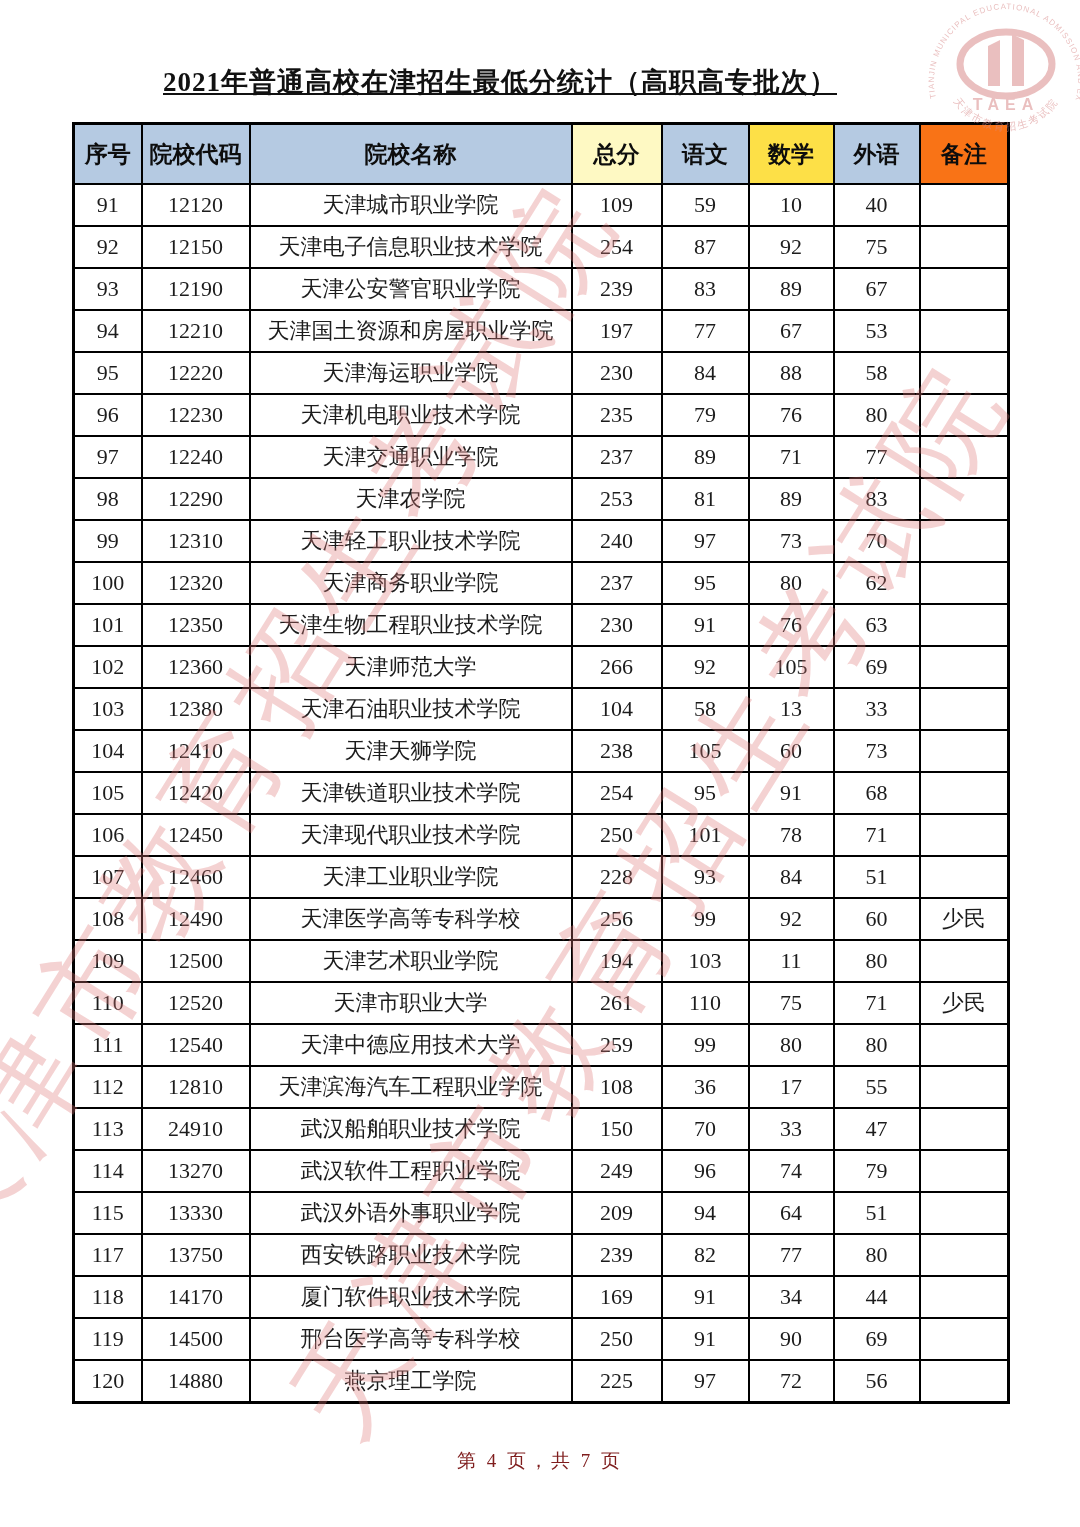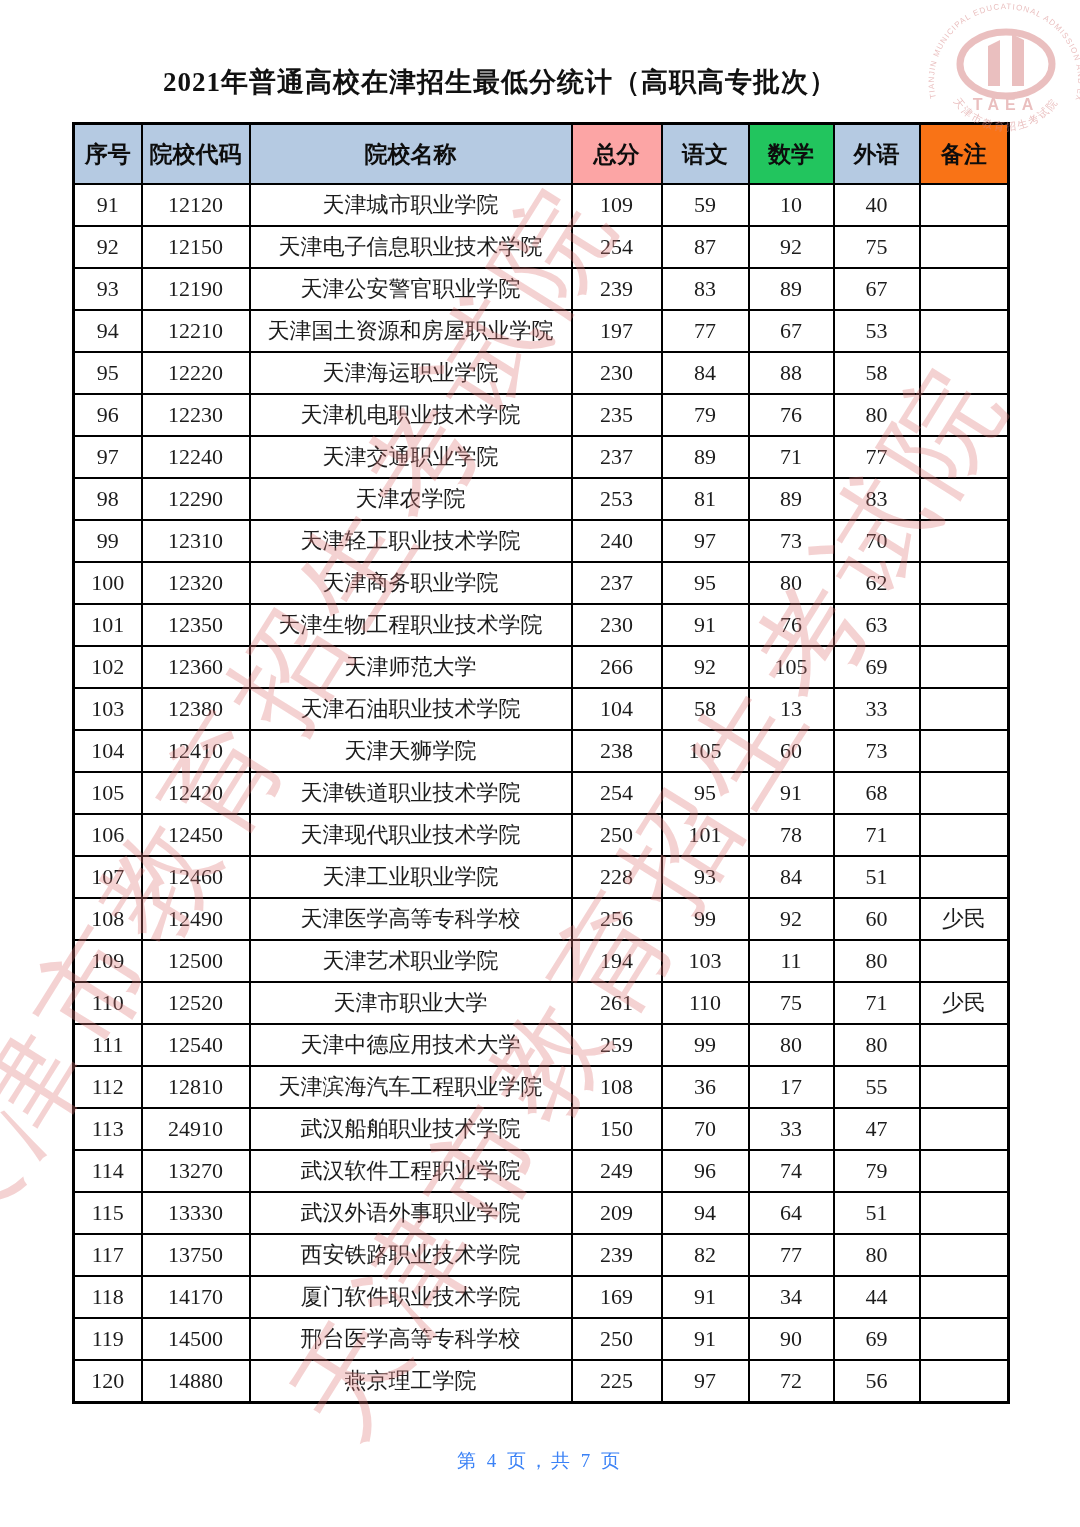--- a/index.html
+++ b/index.html
@@ -12,6 +12,7 @@
     position:absolute;top:64px;left:0;width:1000px;text-align:center;
     font-size:27px;font-weight:bold;letter-spacing:1px;color:#111;
     font-family:"Liberation Serif","DejaVu Serif",serif;
+    text-decoration:underline;
   }
   .table-wrap{position:absolute;left:72px;top:122px;width:935px;z-index:2;}
   table.score{

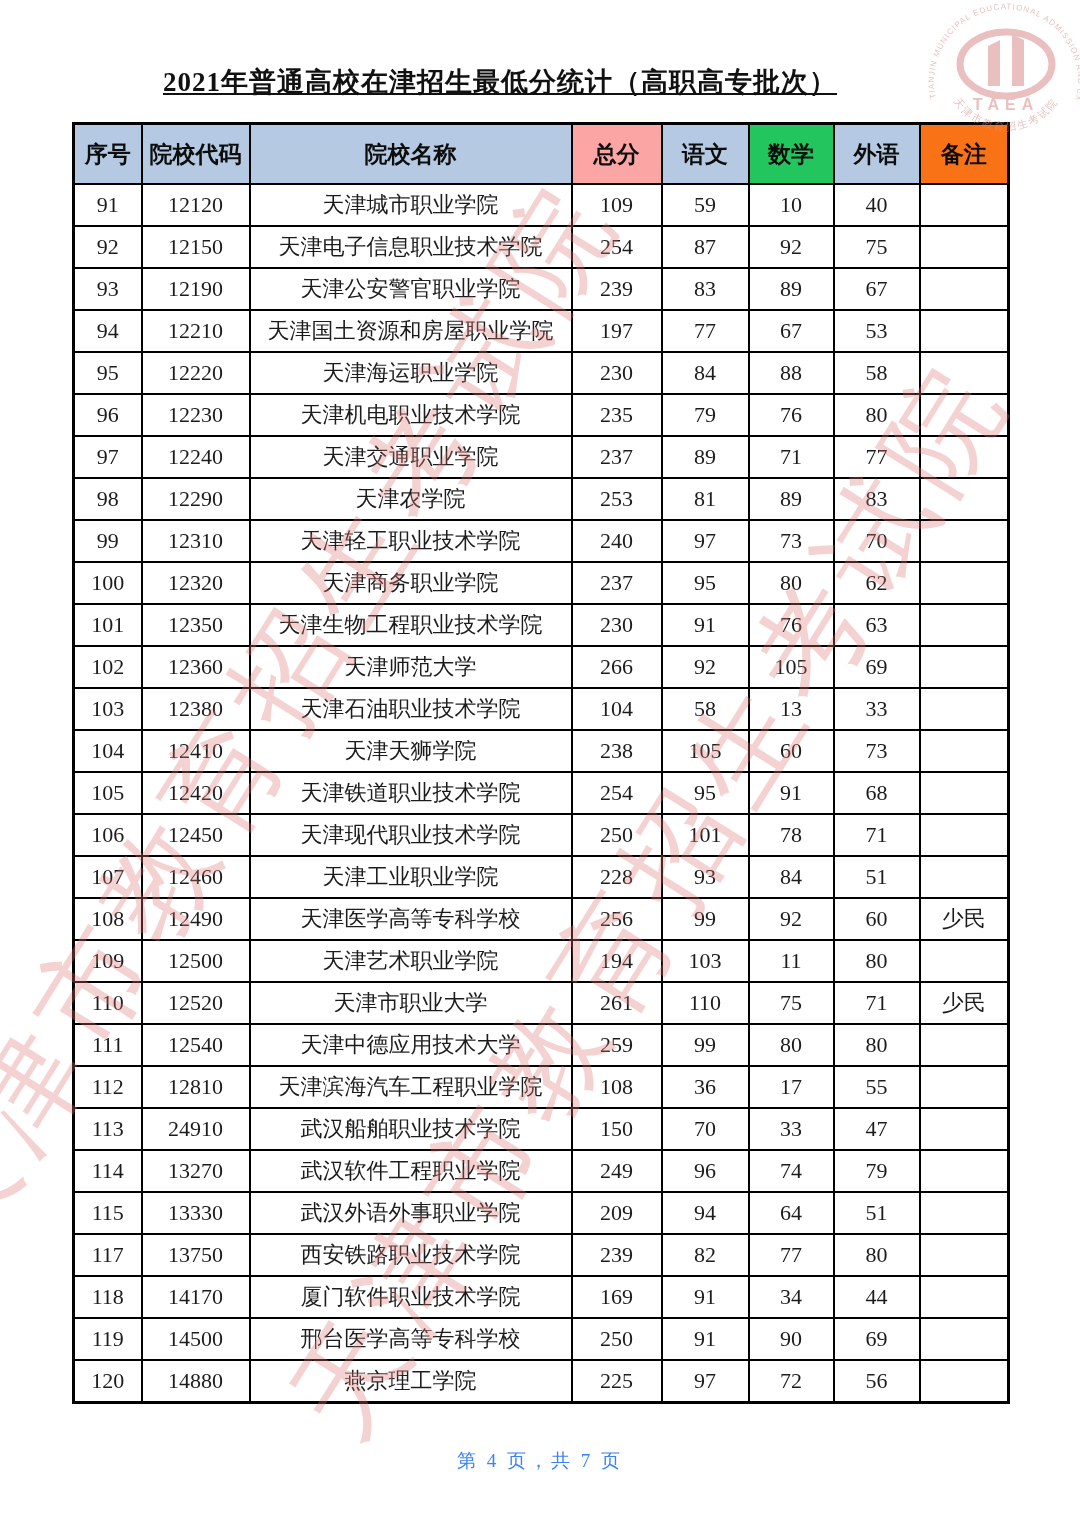--- a/index.html
+++ b/index.html
@@ -95,7 +95,7 @@
           <th style="background: rgb(181, 202, 226);">序号</th>
           <th style="background: rgb(181, 202, 226);">院校代码</th>
           <th style="background: rgb(181, 202, 226);">院校名称</th>
-          <th style="background: #fca5a5;">总分</th>
+          <th style="background: #fef9c3;">总分</th>
           <th style="background: rgb(181, 202, 226);">语文</th>
           <th style="background: #22c55e;">数学</th>
           <th style="background: rgb(181, 202, 226);">外语</th>

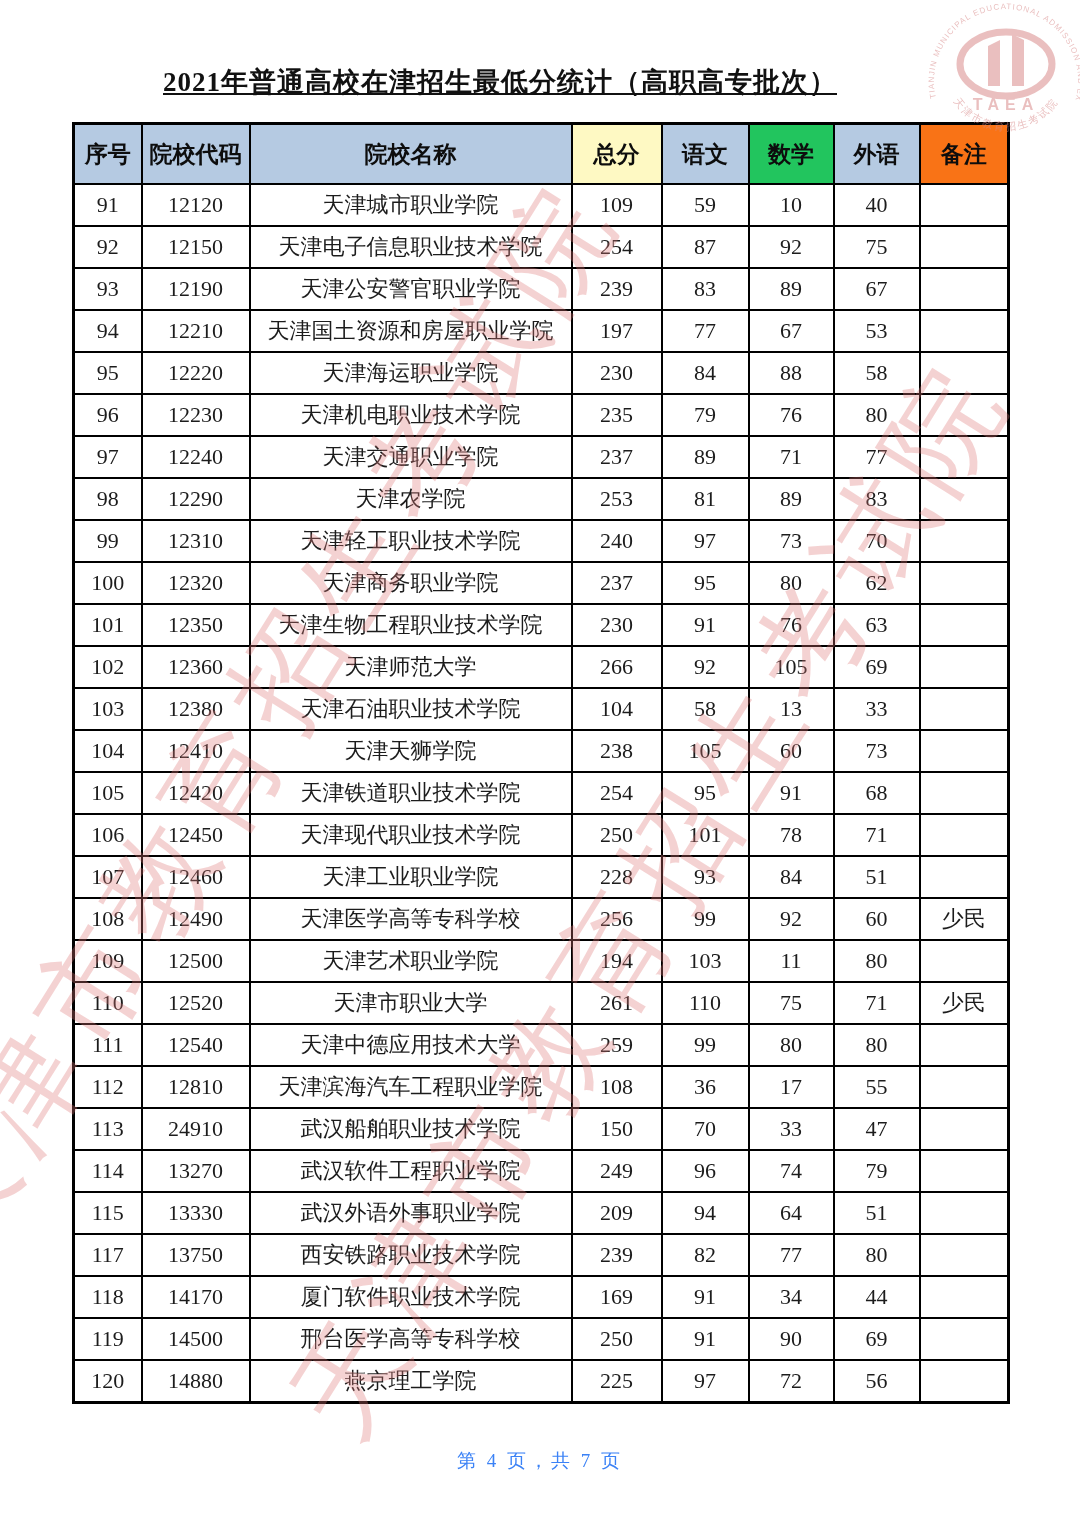--- a/index.html
+++ b/index.html
@@ -97,7 +97,7 @@
           <th style="background: rgb(181, 202, 226);">院校名称</th>
           <th style="background: #fef9c3;">总分</th>
           <th style="background: rgb(181, 202, 226);">语文</th>
-          <th style="background: #22c55e;">数学</th>
+          <th style="background: #fde047;">数学</th>
           <th style="background: rgb(181, 202, 226);">外语</th>
           <th style="background: #f97316;">备注</th>
         </tr>

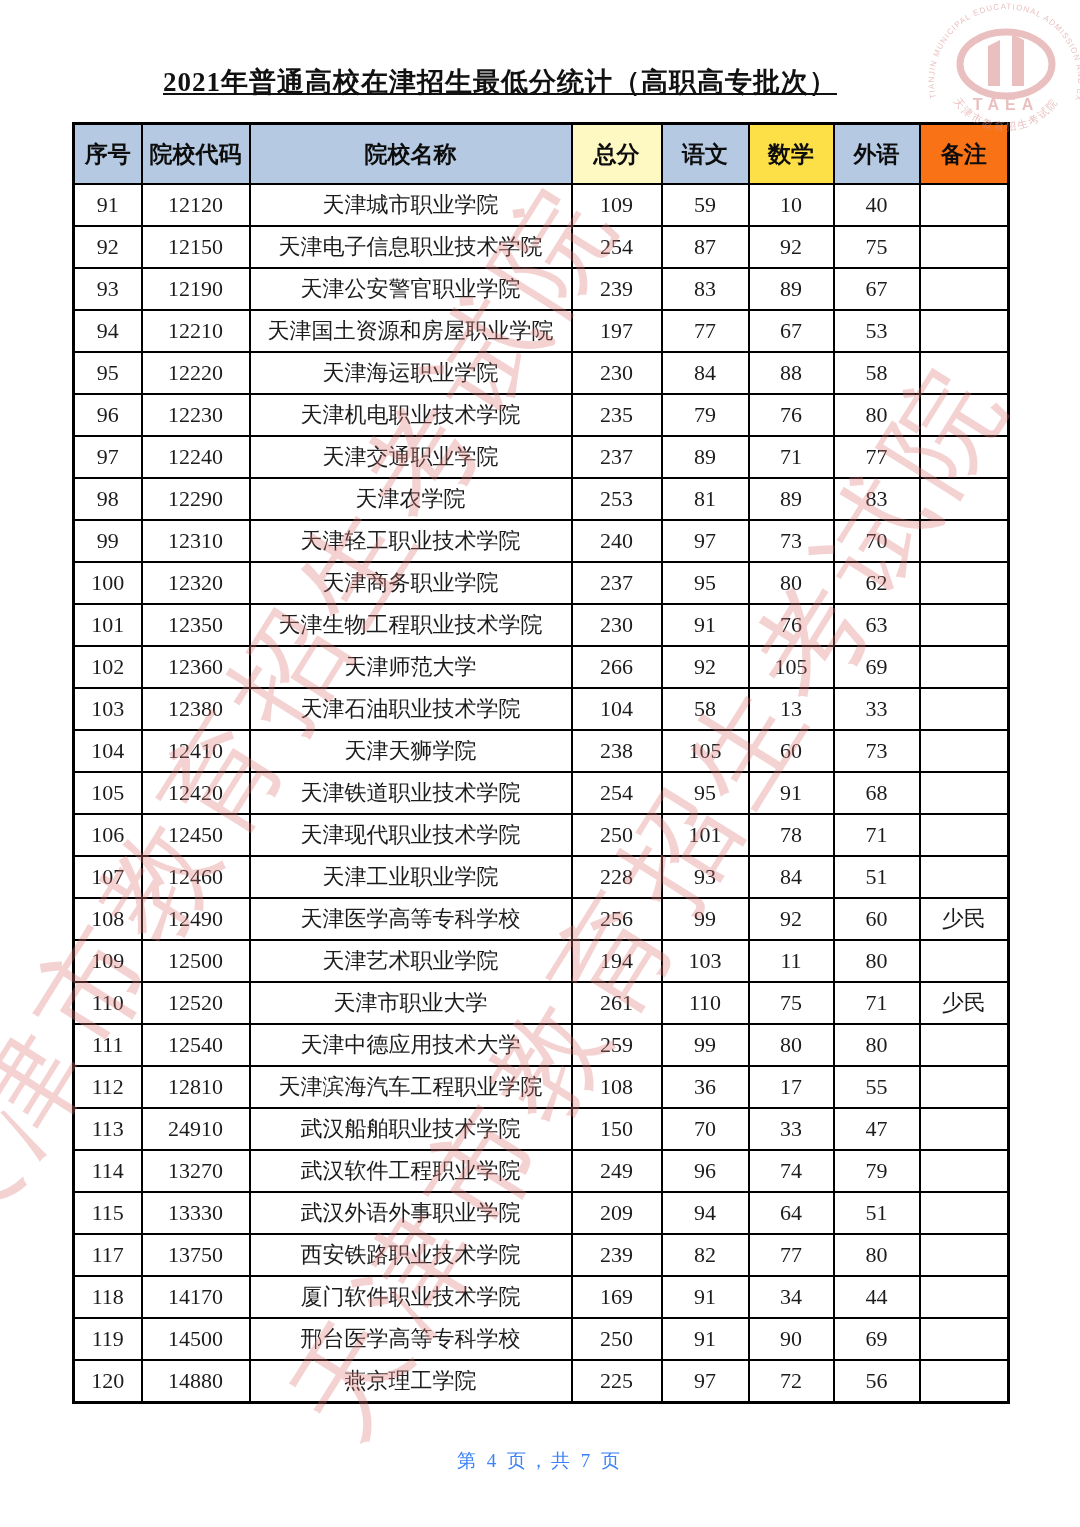--- a/index.html
+++ b/index.html
@@ -36,7 +36,7 @@
   col.c6{width:86px;} col.c7{width:89px;}
   .page-footer{
     position:absolute;top:1448px;left:0;width:1080px;text-align:center;
-    font-size:19px;letter-spacing:3px;color:#3b82f6;z-index:2;
+    font-size:19px;letter-spacing:3px;color:#7f1d1d;z-index:2;
   }
   .wm{
     position:absolute;white-space:nowrap;z-index:6;pointer-events:none;

